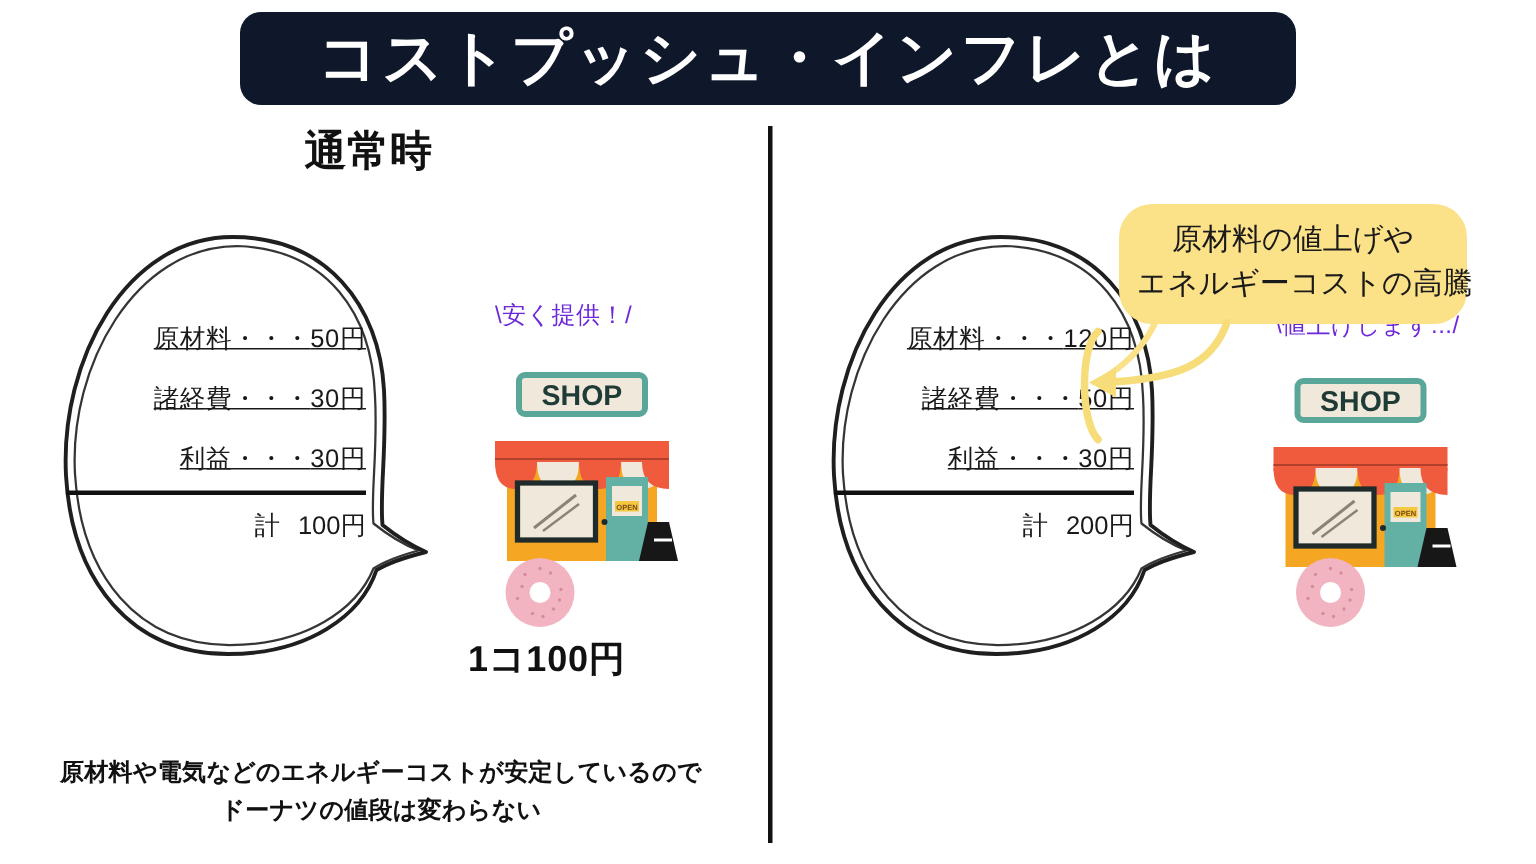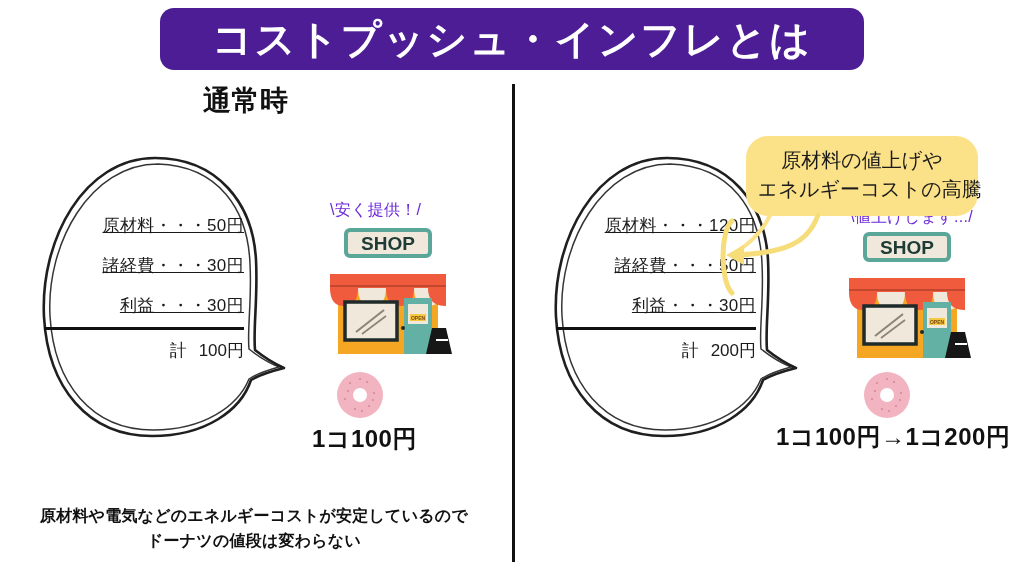--- a/index.html
+++ b/index.html
@@ -27,7 +27,7 @@
     top: 8px;
     width: 704px;
     height: 62px;
-    background: #4c1d95;
+    background: #0f172a;
     border-radius: 14px;
     display: flex;
     align-items: center;

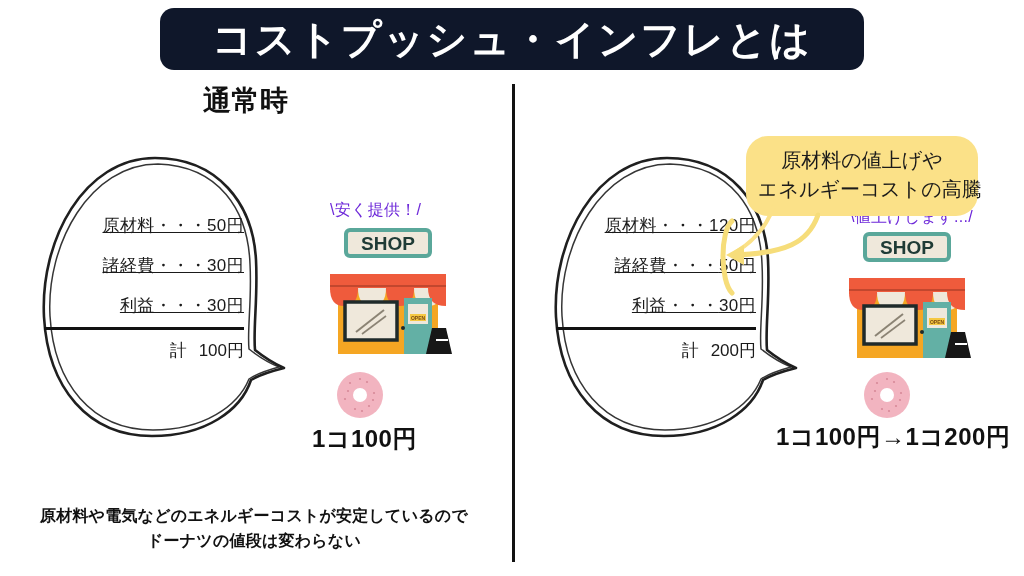--- a/index.html
+++ b/index.html
@@ -118,6 +118,7 @@
     position: absolute;
     width: 140px;
     height: 135px;
+    margin-top: 20px;
   }
   .shop-wrap svg { display: block; width: 100%; height: 100%; }
 

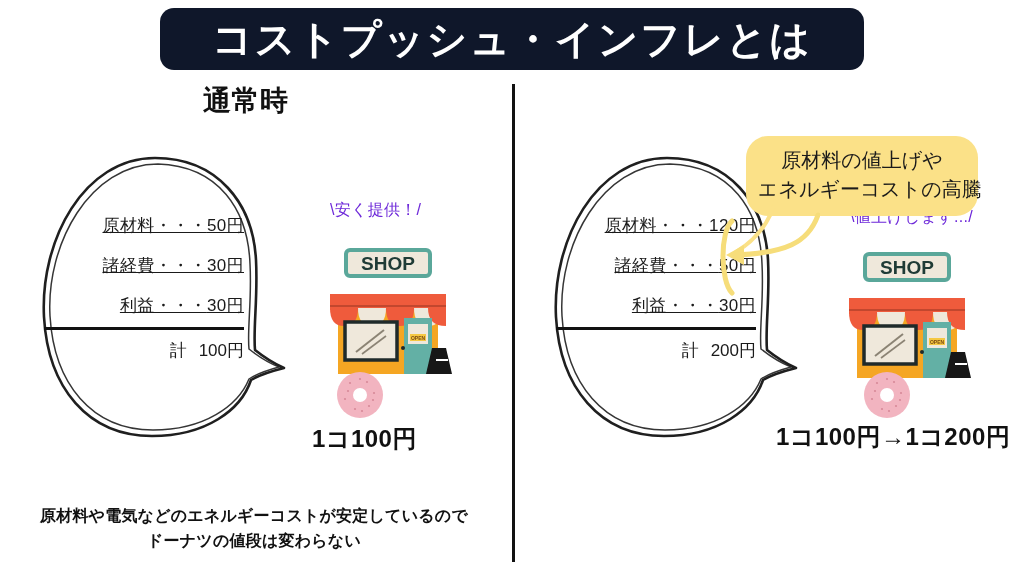--- a/index.html
+++ b/index.html
@@ -393,7 +393,6 @@
       </svg>
     </div>
 
-    <div class="price-label" style="left:264px; top:421px;">1コ100円→1コ200円</div>
 
   </div>
 

